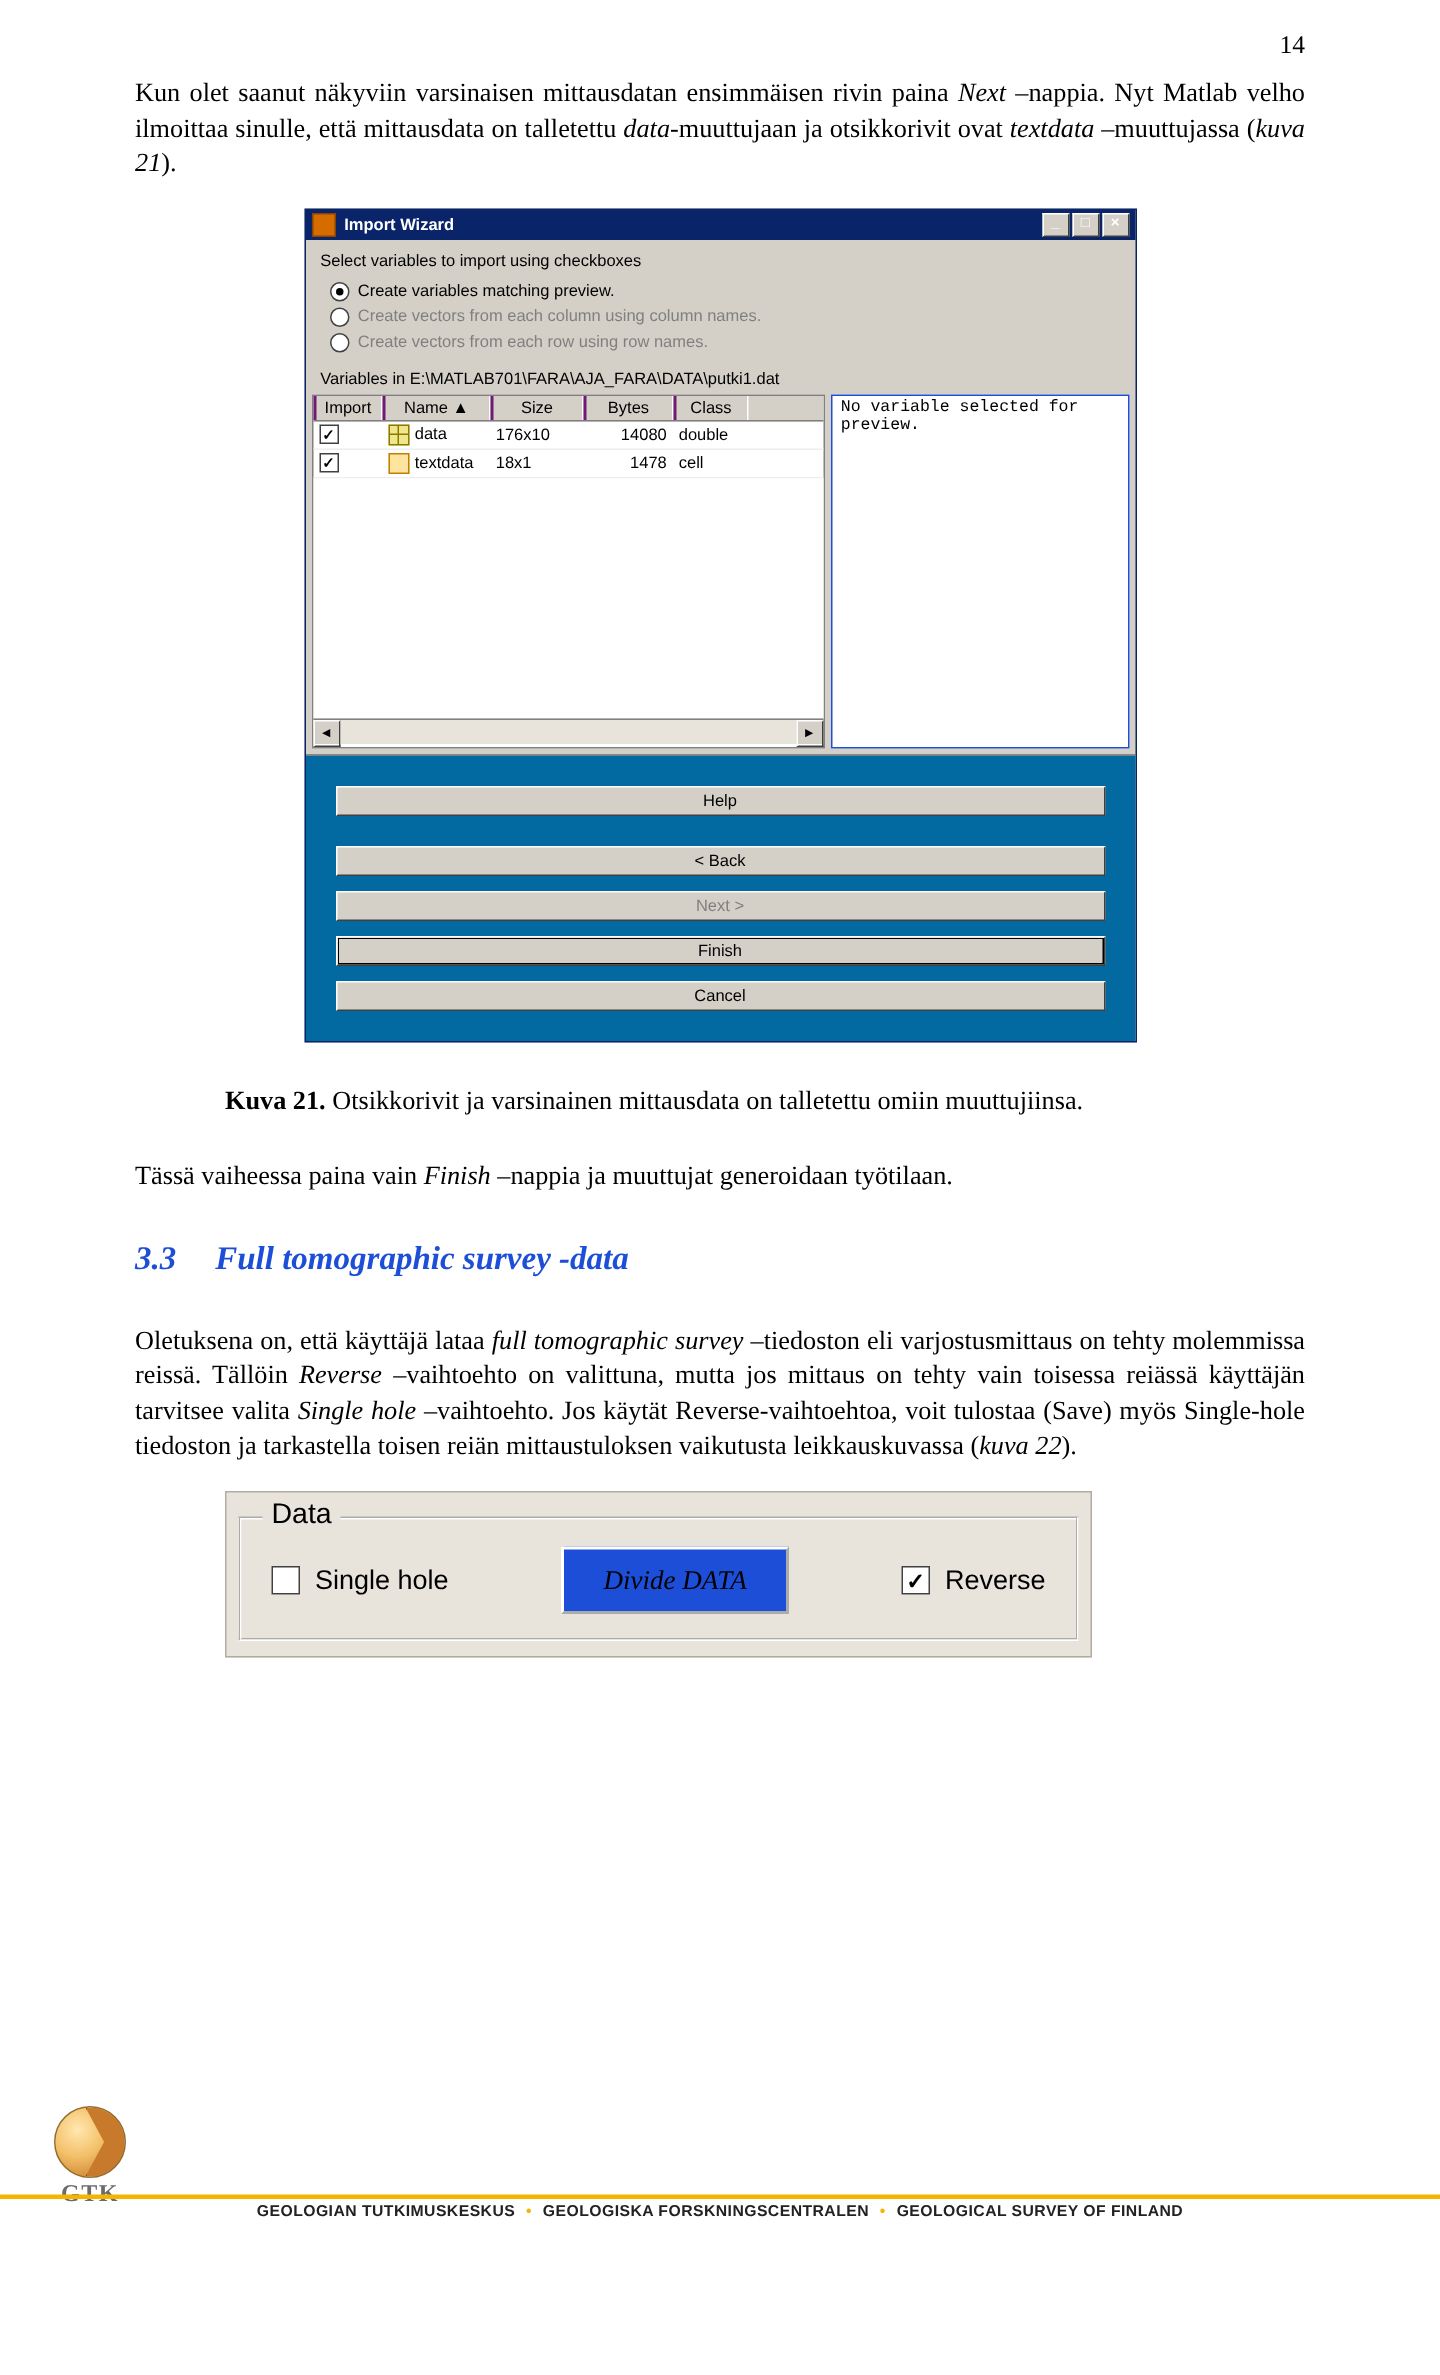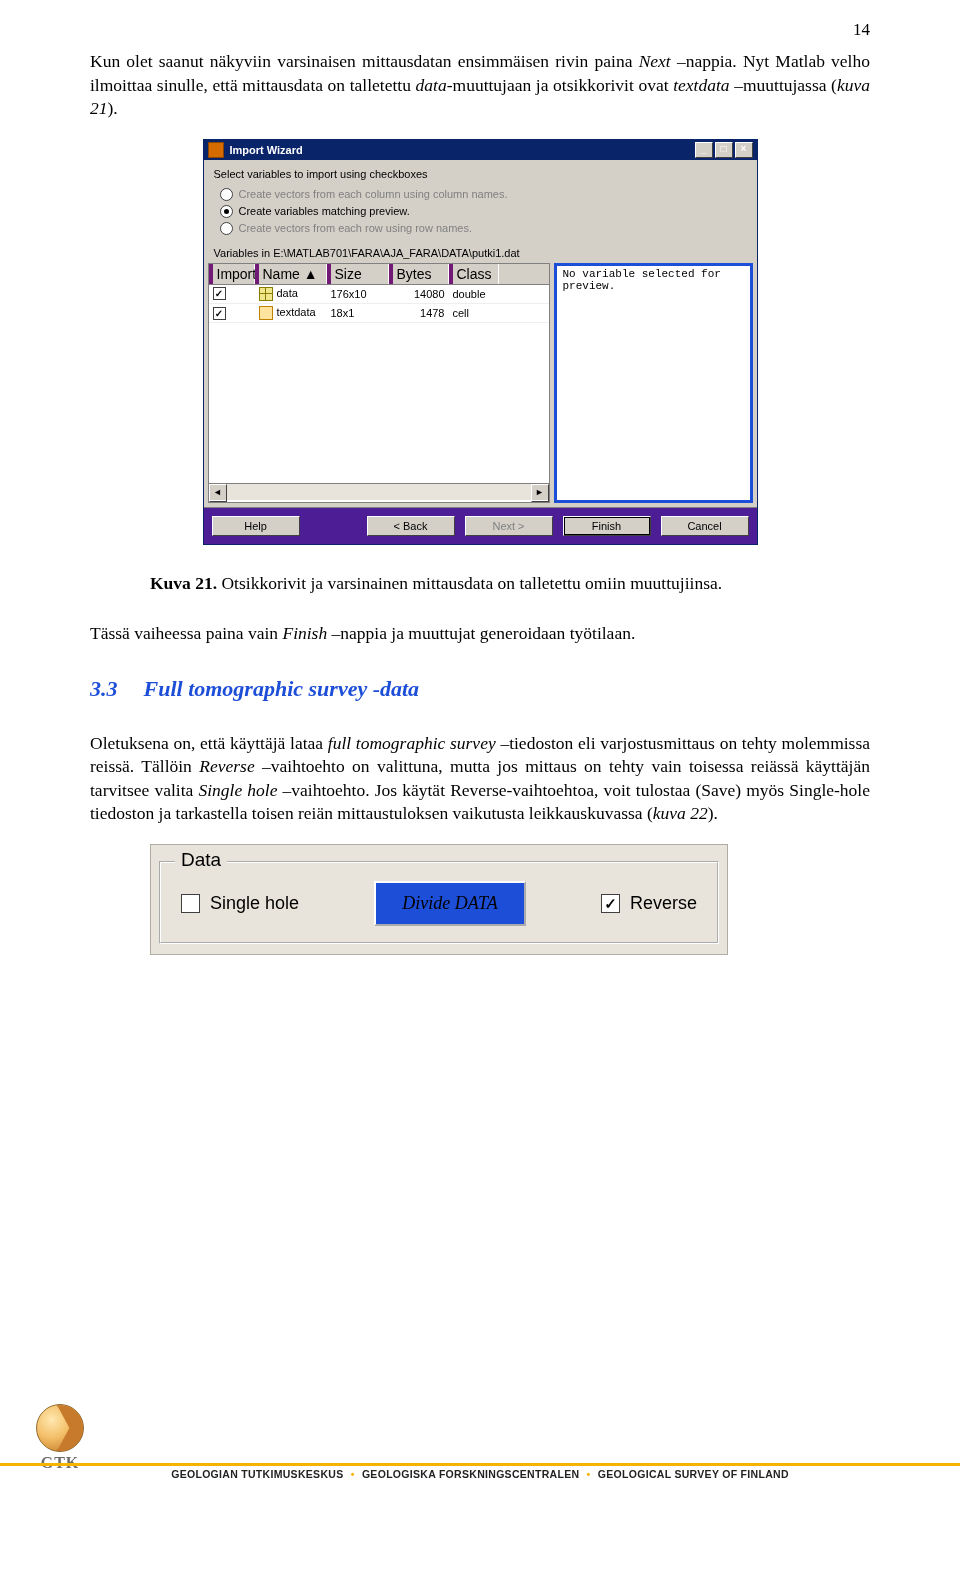--- a/index.html
+++ b/index.html
@@ -241,15 +241,15 @@
       <div class="wiz-body">
         <div class="wiz-sub">Select variables to import using checkboxes</div>
         <div id="radio-group">
-            <div class="radio-row disabled">
-              <span class="radio-dot"></span>
-              <span>Create vectors from each column using column names.</span>
-            </div>
             <div class="radio-row">
               <span class="radio-dot">
                 <span class="inner"></span>
               </span>
               <span>Create variables matching preview.</span>
+            </div>
+            <div class="radio-row disabled">
+              <span class="radio-dot"></span>
+              <span>Create vectors from each column using column names.</span>
             </div>
             <div class="radio-row disabled">
               <span class="radio-dot"></span>

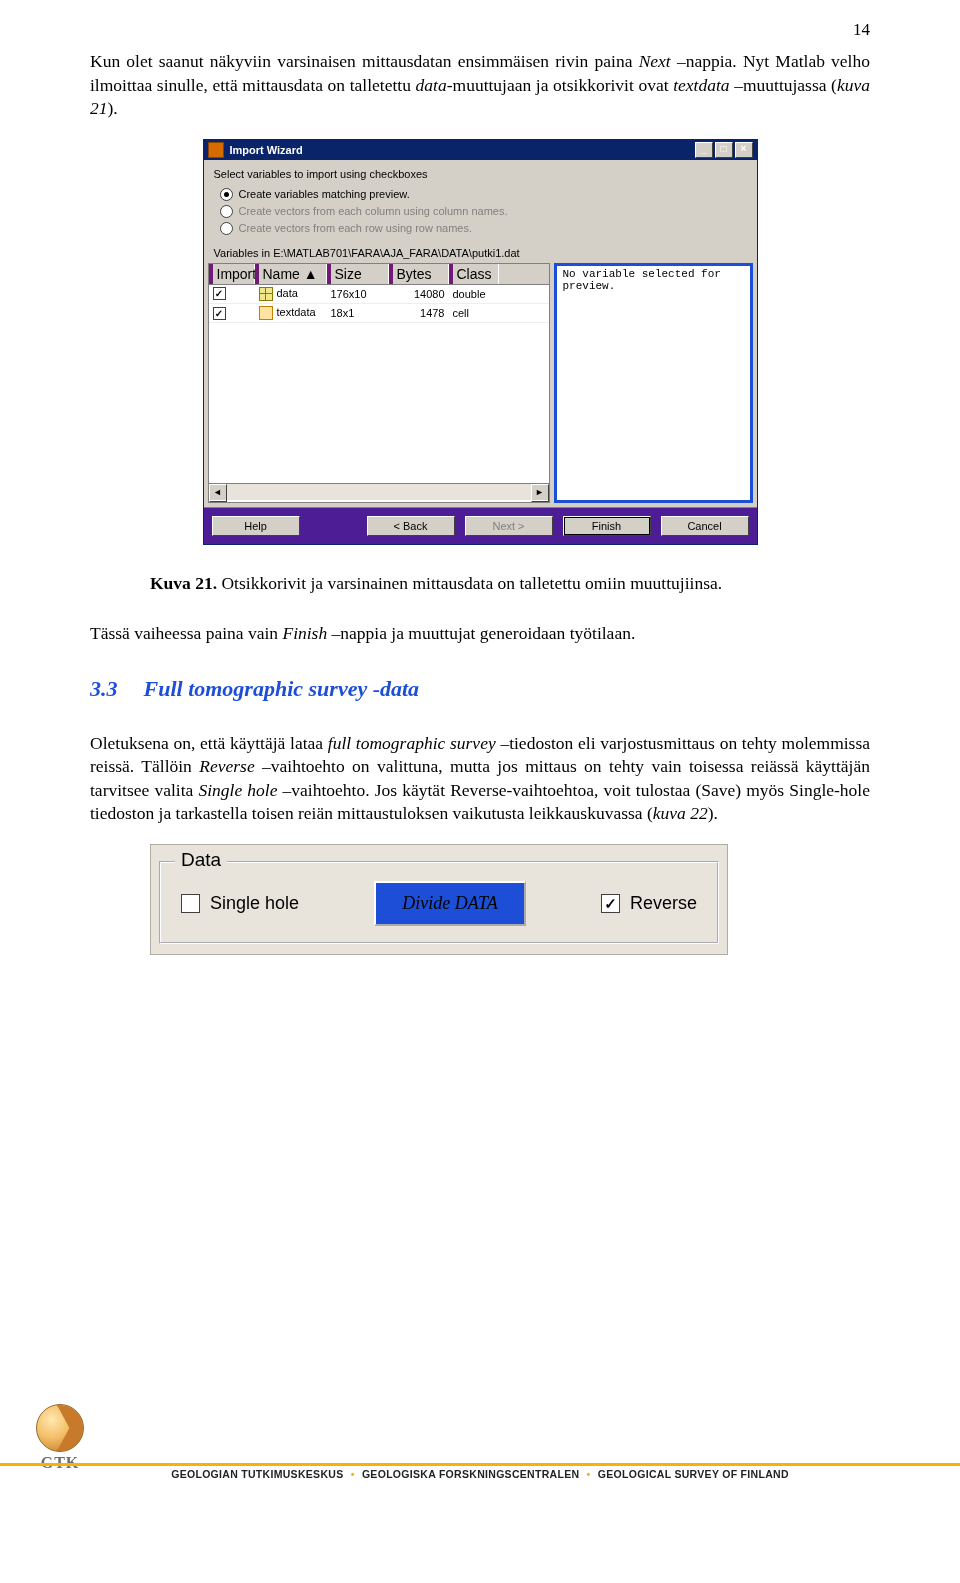--- a/index.html
+++ b/index.html
@@ -111,8 +111,9 @@
   .tbl-head > div {
     padding: 2px 4px;
     border-right: 1px solid #fff;
-    border-left: 4px solid #701a75;
-    font-size: 14px;
+    border-left: 2px solid #701a75;
+    font-size: 11px;
+    text-align: center;
   }
   .tbl-row > div { padding: 2px 4px; font-size: 11px; }
   .tbl-row { border-bottom: 1px solid #eee; }

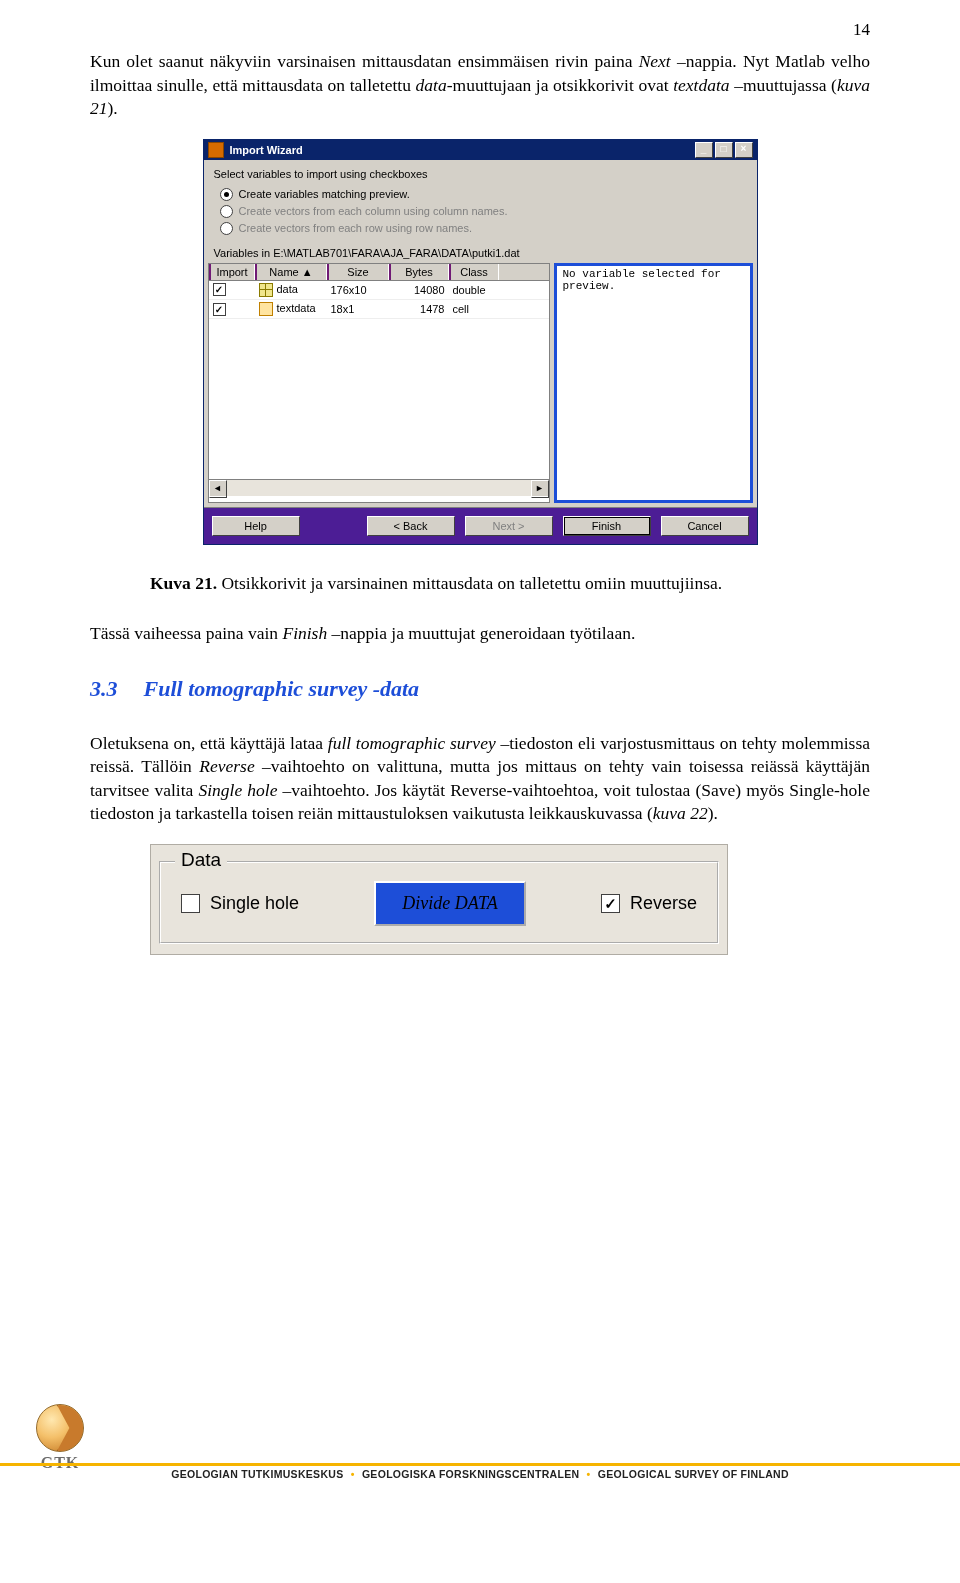--- a/index.html
+++ b/index.html
@@ -92,7 +92,7 @@
   }
   .preview-area {
     flex: 1;
-    border: 3px solid #1d4ed8;
+    border: 1px solid #1d4ed8;
     background: #fff;
     font-family: "Courier New", monospace;
     font-size: 11px;

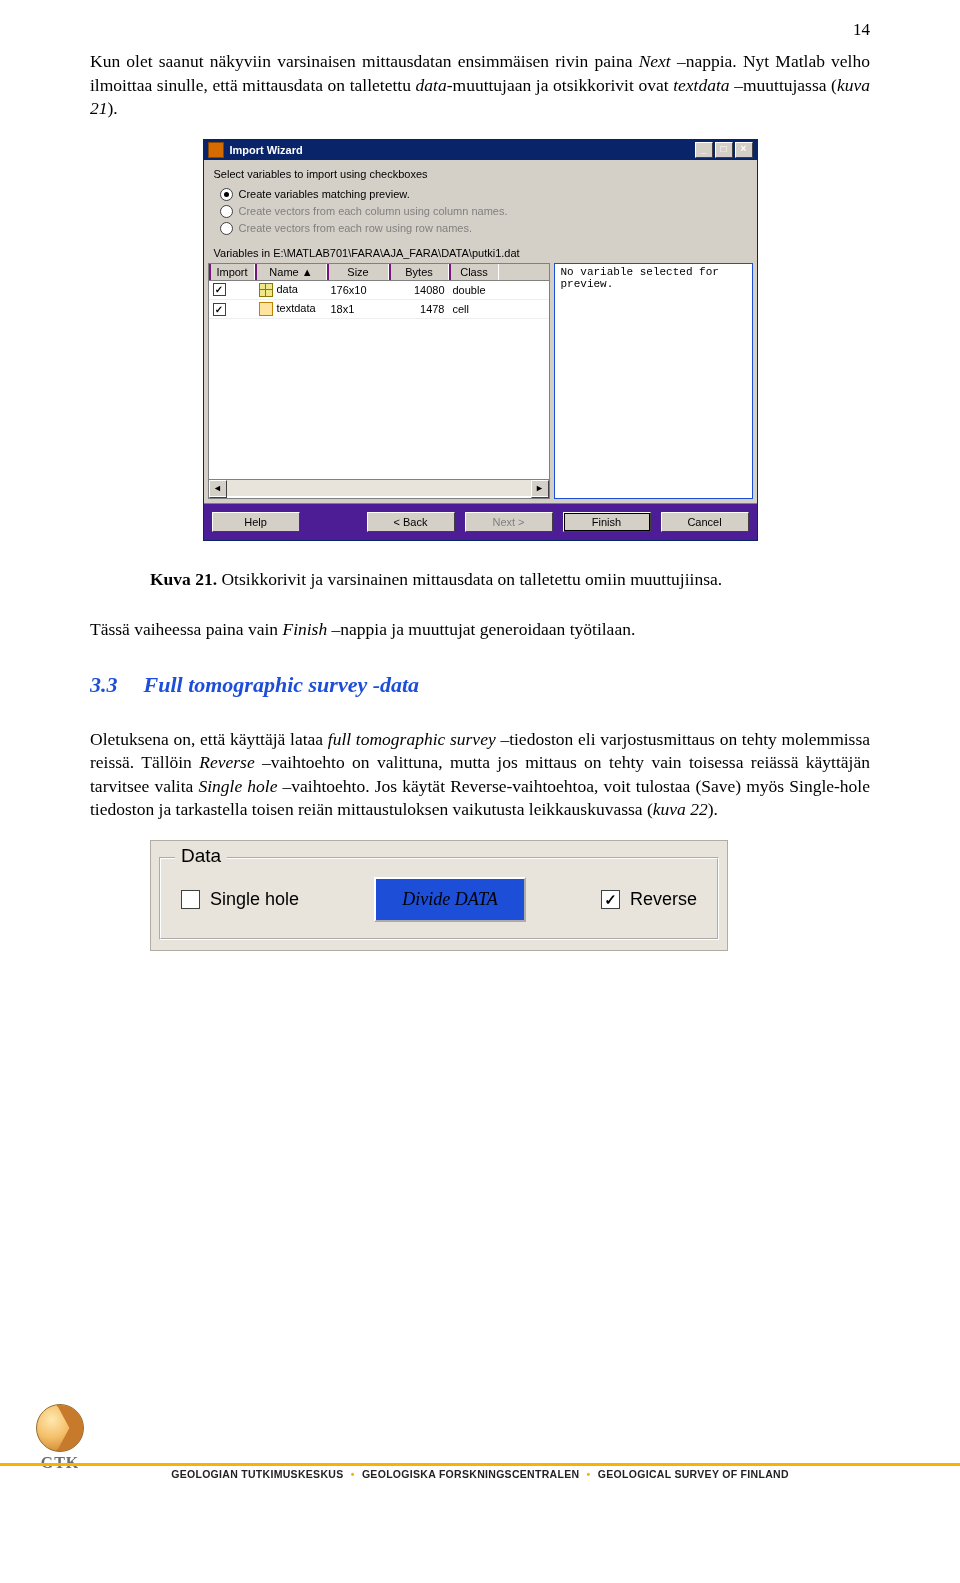--- a/index.html
+++ b/index.html
@@ -133,8 +133,9 @@
   .hscroll .track { flex:1; background:#e8e4dc; }
 
   .wiz-buttons {
-    display:flex; padding:8px; gap:10px; border-top:1px solid #808080;
-    background:#4c1d95;
+    display:flex; padding:20px; gap:10px; border-top:1px solid #808080;
+    background:#0369a1;
+    flex-direction:column;
   }
   .spacer { flex:1; }
   .btn {

